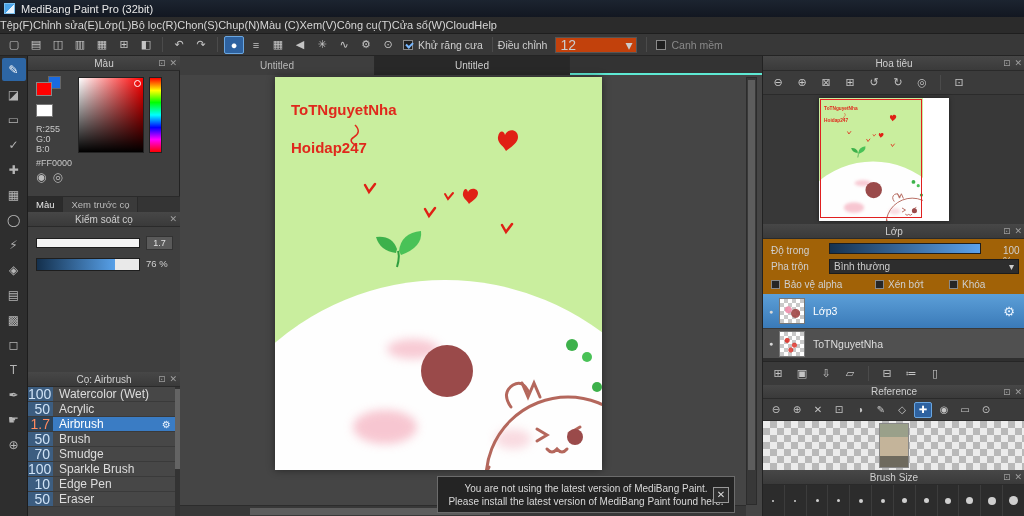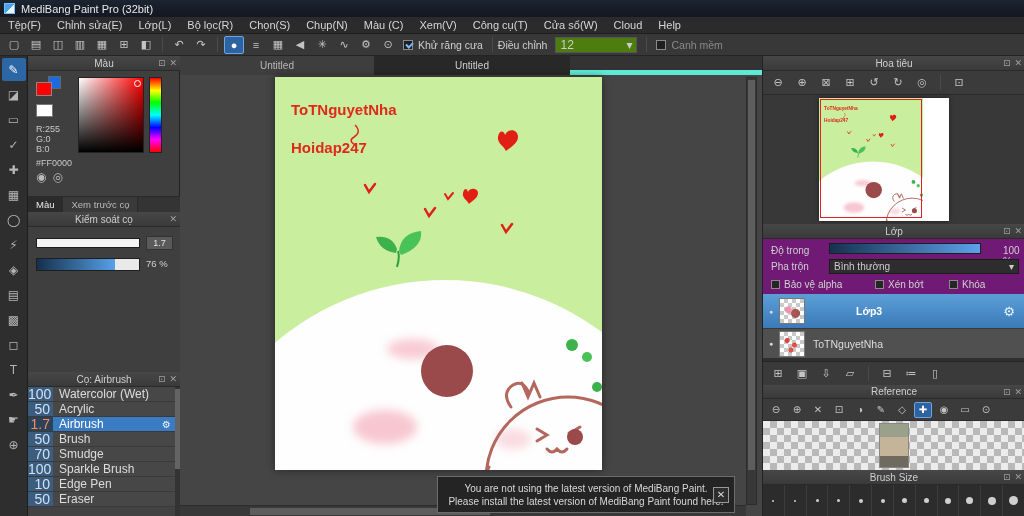--- a/index.html
+++ b/index.html
@@ -10,7 +10,7 @@
   .titlebar{position:absolute;left:0;top:0;width:1024px;height:17px;background:linear-gradient(#1c2430,#121721);display:flex;align-items:center;padding-left:4px;color:#e8e8e8;font-size:11px;}
   .app-icon{width:11px;height:11px;margin-right:6px;background:linear-gradient(135deg,#4aa3e8 0 50%,#e8f4ff 50% 100%);border:1px solid #7ac0f0;}
   .menubar{position:absolute;left:0;top:17px;width:1024px;height:17px;background:#2b2b2b;border-bottom:1px solid #1e1e1e;display:flex;align-items:center;}
-  .menu-item{padding:0 8px;line-height:17px;color:#d6d6d6;font-size:11px;cursor:default;}
+  .menu-item{padding:0 0;line-height:17px;color:#d6d6d6;font-size:11px;cursor:default;}
   .toolbar{position:absolute;left:0;top:34px;width:1024px;height:22px;background:#383838;border-bottom:1px solid #242424;display:flex;align-items:center;padding-left:3px;}
   .tbtn{display:inline-flex;align-items:center;justify-content:center;width:20px;height:18px;color:#c4c4c4;font-size:11px;border-radius:2px;margin:0 1px;}
   .tbtn.sel{background:#2e62a0;border:1px solid #6aa6e0;color:#fff;}

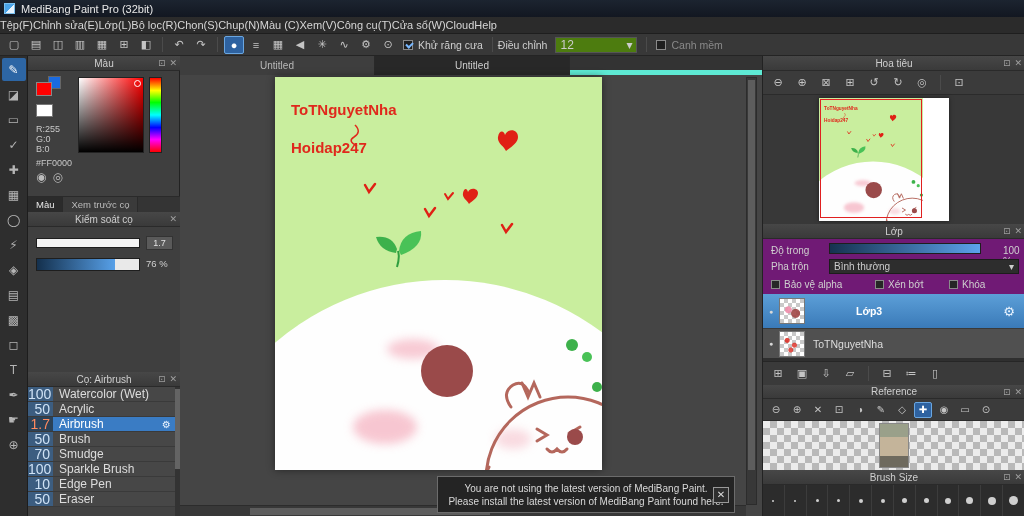--- a/index.html
+++ b/index.html
@@ -19,7 +19,7 @@
   .chkbox.on::after{content:"";position:absolute;left:2px;top:1px;width:5px;height:3px;border-left:2px solid #79b8ff;border-bottom:2px solid #79b8ff;transform:rotate(-45deg);}
   .tb-label{font-size:10.5px;color:#cfcfcf;margin-right:4px;}
   .tb-label.dim{color:#8a8a8a;}
-  .dropdown{display:inline-flex;align-items:center;justify-content:space-between;width:82px;height:16px;background:#4d7c0f;border:1px solid #555;color:#ccc;font-size:12px;padding:0 4px;margin:0 4px;}
+  .dropdown{display:inline-flex;align-items:center;justify-content:space-between;width:82px;height:16px;background:#c2410c;border:1px solid #555;color:#ccc;font-size:14px;padding:0 4px;margin:0 4px;}
 
   
   .toolstrip{position:absolute;left:0;top:56px;width:28px;height:460px;background:#2e2e2e;border-right:1px solid #1d1d1d;display:flex;flex-direction:column;align-items:center;padding-top:2px;gap:2px;}

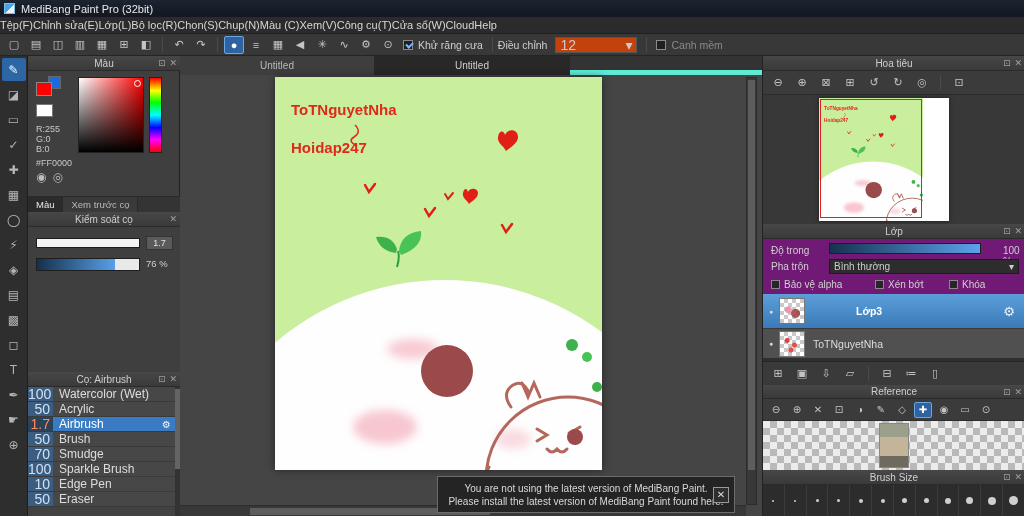--- a/index.html
+++ b/index.html
@@ -67,7 +67,7 @@
 
   
   .canvas-region{position:absolute;left:180px;top:56px;width:582px;height:460px;background:#454545;}
-  .doc-tabs{position:absolute;left:0;top:0;width:582px;height:19px;background:#333;border-bottom:5px solid #5eead4;display:flex;}
+  .doc-tabs{position:absolute;left:0;top:0;width:582px;height:19px;background:#333;border-bottom:2px solid #5eead4;display:flex;}
   .doc-tab{width:195px;height:19px;line-height:19px;text-align:center;font-size:10px;color:#b9b9b9;background:#3e3e3e;border-right:1px solid #292929;}
   .doc-tab.active{background:#282828;color:#cfcfcf;}
   .artwork-wrap{position:absolute;left:95px;top:21px;width:327px;height:393px;box-shadow:0 0 8px rgba(0,0,0,.45);}

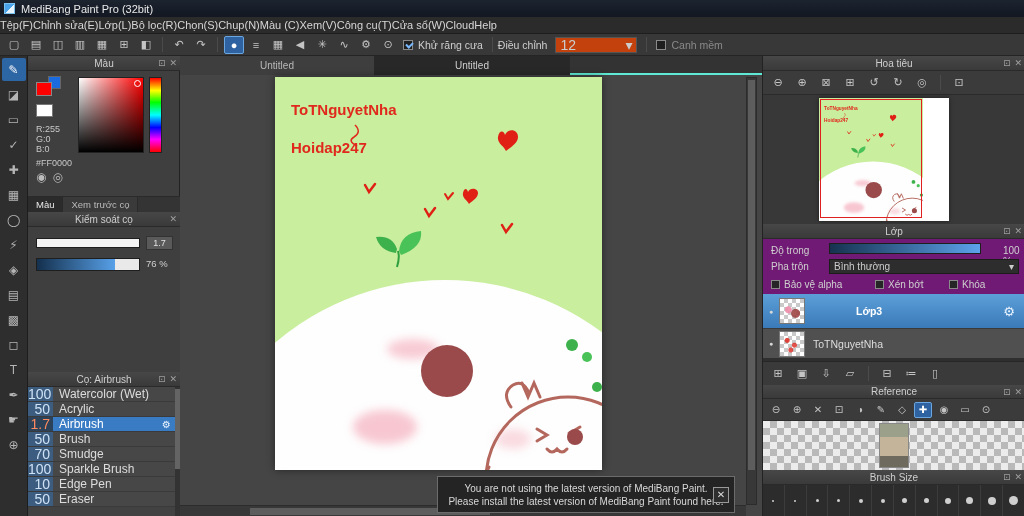--- a/index.html
+++ b/index.html
@@ -84,7 +84,7 @@
   .nav-thumb{position:absolute;left:56px;top:3px;width:130px;height:123px;background:#fff;box-shadow:0 0 4px rgba(0,0,0,.5);}
   .nav-vrect{position:absolute;left:1px;top:1px;width:102px;height:119px;border:1px solid #e02020;}
 
-  .panel-layers{position:absolute;left:0;top:168px;width:262px;height:161px;background:#701a75;}
+  .panel-layers{position:absolute;left:0;top:168px;width:262px;height:161px;background:#a16207;}
   .lbl{position:absolute;font-size:10px;color:#cfcfcf;}
   .op-track{position:absolute;left:66px;top:19px;width:152px;height:11px;border:1px solid #1e1e1e;background:linear-gradient(to right,#16324f,#5ca2ec);}
   .blend-select{position:absolute;left:66px;top:35px;width:190px;height:15px;background:#2d2d2d;border:1px solid #1c1c1c;color:#ccc;font-size:10px;display:flex;align-items:center;justify-content:space-between;padding:0 4px;}

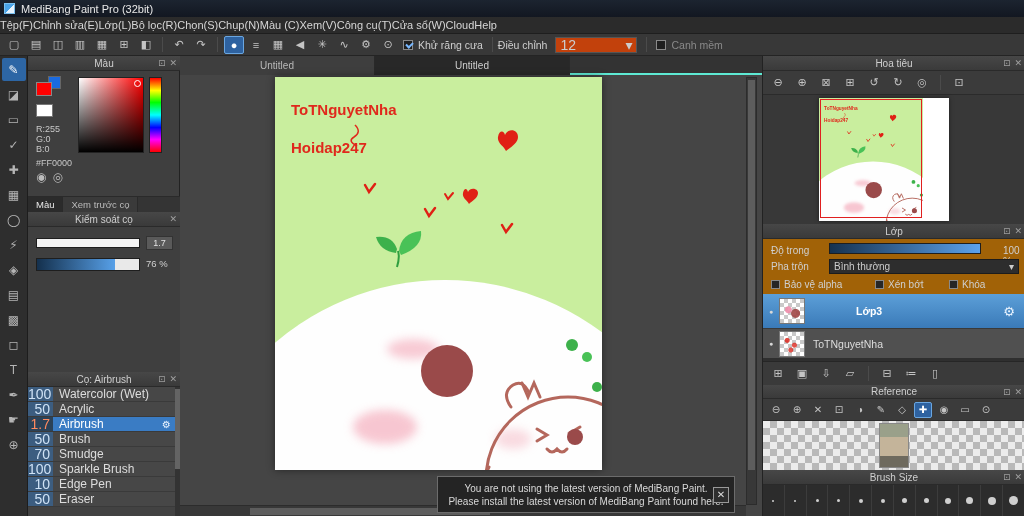--- a/index.html
+++ b/index.html
@@ -98,7 +98,7 @@
   .layer-thumb.pink::after{content:"";position:absolute;inset:0;background:radial-gradient(circle at 35% 45%,rgba(240,140,170,.9) 3px,transparent 4px),radial-gradient(circle at 65% 60%,rgba(160,70,70,.9) 4px,transparent 5px);}
   .layer-thumb.red::after{content:"";position:absolute;inset:0;background:radial-gradient(circle at 30% 35%,rgba(220,40,30,.85) 2px,transparent 3px),radial-gradient(circle at 60% 55%,rgba(220,40,30,.8) 2px,transparent 3px),radial-gradient(circle at 45% 75%,rgba(220,40,30,.8) 2px,transparent 3px);}
   .layer-name{flex:1;font-size:10.5px;color:#ddd;}
-  .layer-row.sel .layer-name{color:#fff;font-weight:bold;margin-left:43px;}
+  .layer-row.sel .layer-name{color:#fff;font-weight:normal;}
   .layer-gear{padding-right:10px;color:#eaf4ff;font-size:13px;}
   .layers-toolbar{position:absolute;left:0;top:137px;width:262px;height:24px;background:#3a3a3a;border-top:1px solid #262626;display:flex;align-items:center;padding-left:4px;gap:2px;}
 

